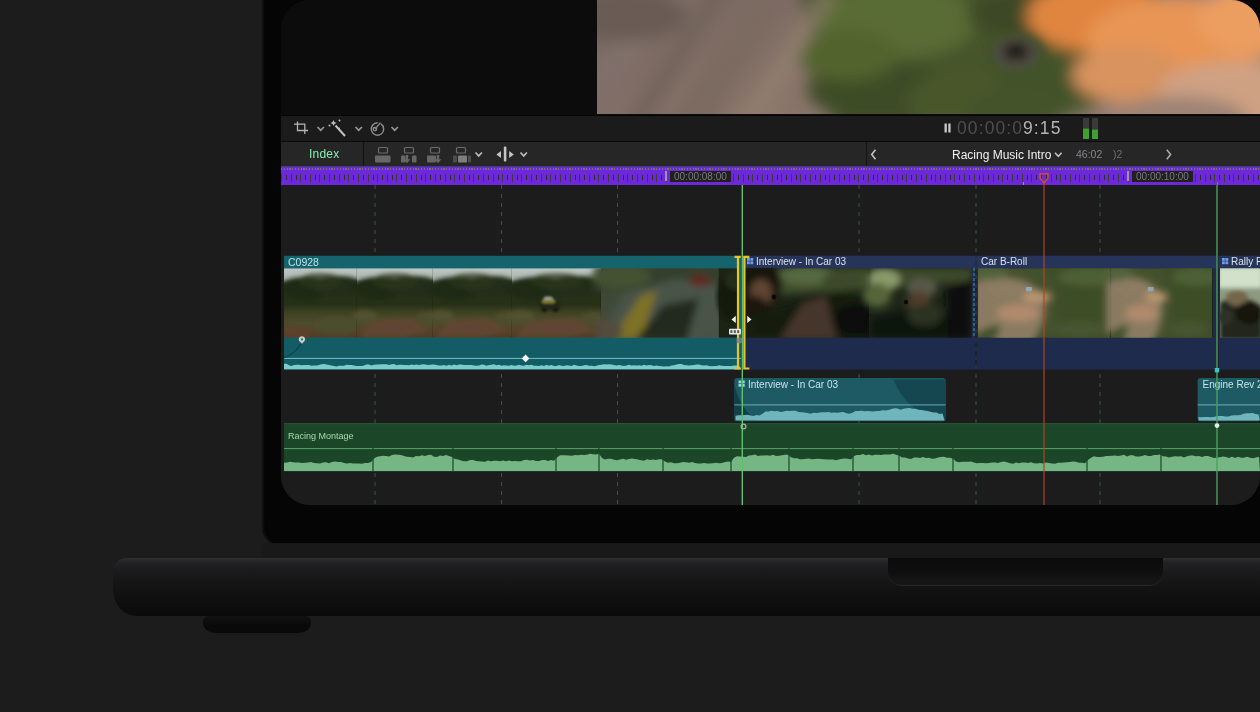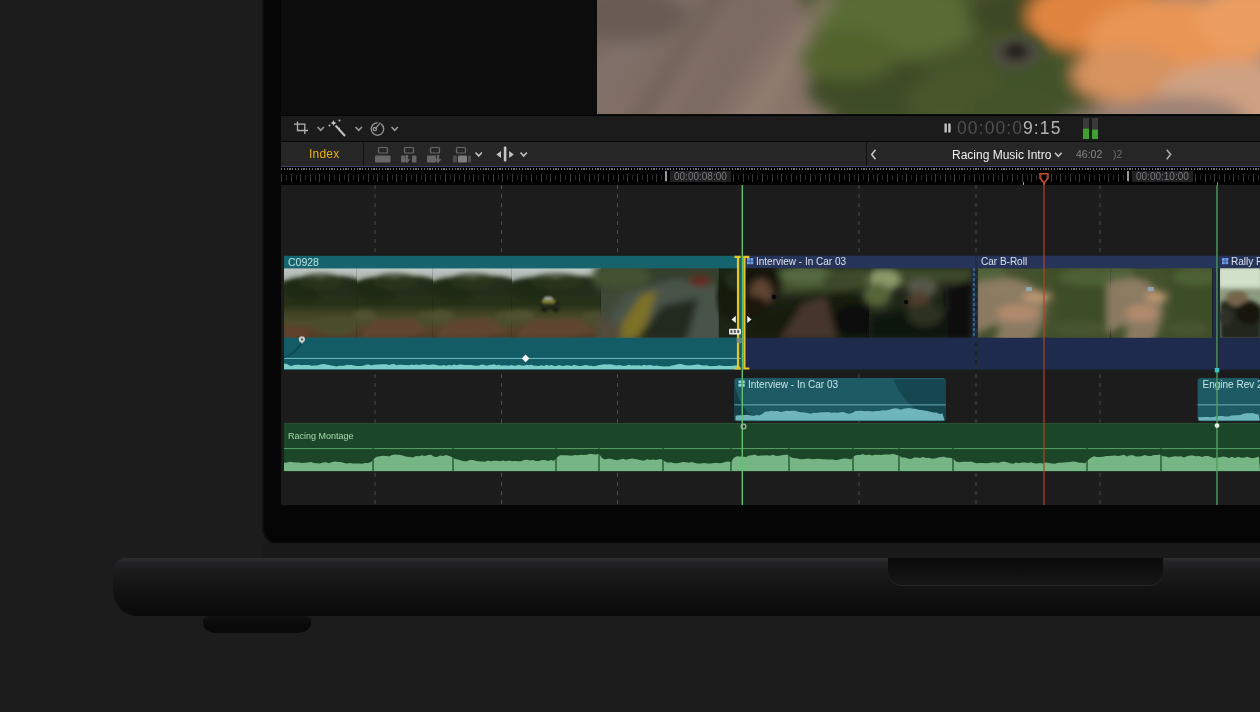--- a/index.html
+++ b/index.html
@@ -8,7 +8,7 @@
   #stage{position:relative;width:1260px;height:712px;background:#1c1c1d;overflow:hidden;}
   #lid{left:262px;top:-20px;width:1000px;height:565px;background:#050506;
     border-bottom-left-radius:18px;box-shadow:inset 3px 0 2px -1px #111112;}
-  #screen{left:281px;top:0;width:979px;height:505px;background:#141414;overflow:hidden;}
+  #screen{left:281px;top:0;width:979px;height:505px;background:#141414;overflow:hidden;border-radius:29px;}
   #viewer{left:0;top:0;width:979px;height:115px;background:#0c0c0c;}
   #video{left:316px;top:0;width:663px;height:114px;}
   #vtb{left:0;top:115px;width:979px;height:25px;background:#1b1b1b;border-top:1px solid #050505;}

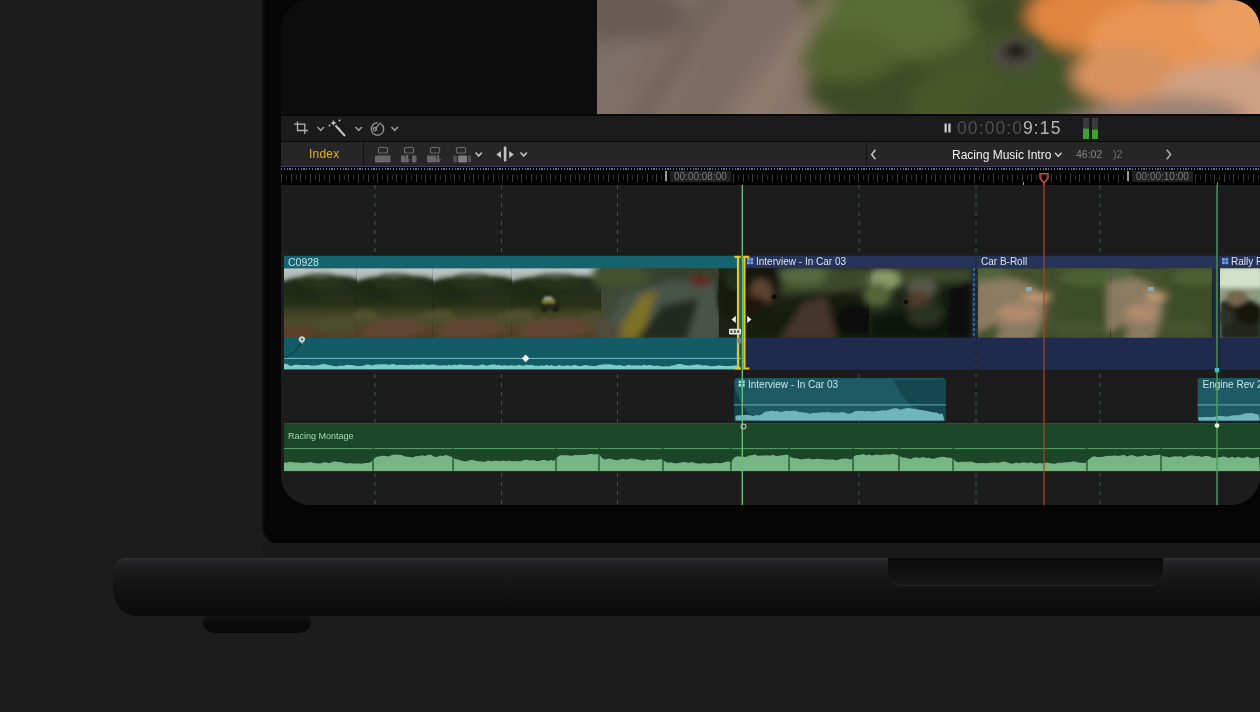--- a/index.html
+++ b/index.html
@@ -14,7 +14,7 @@
   #vtb{left:0;top:115px;width:979px;height:25px;background:#1b1b1b;border-top:1px solid #050505;}
   #ttb{left:0;top:141px;width:979px;height:25px;background:#262626;border-top:1px solid #0a0a0a;}
   #ttb .sep{position:absolute;top:0;width:1px;height:25px;background:#121212;}
-  .idx{position:absolute;left:28px;top:5px;color:#eab308;font-size:12px;letter-spacing:.2px;}
+  .idx{position:absolute;left:28px;top:5px;color:#86efac;font-size:12px;letter-spacing:.2px;}
   #ruler{left:0;top:166px;width:979px;height:19px;background:#000000;border-top:1px solid #3d3d6e;text-align:right;}
   #dots{left:0;top:1px;width:979px;height:2px;background:repeating-linear-gradient(90deg,#73737a 0,#73737a 1.2px,transparent 1.2px,transparent 2.8px);}
   #ticks{left:0;top:7px;width:979px;height:8px;background:repeating-linear-gradient(90deg,#3a3a3d 0,#3a3a3d 1px,transparent 1px,transparent 9.62px);}

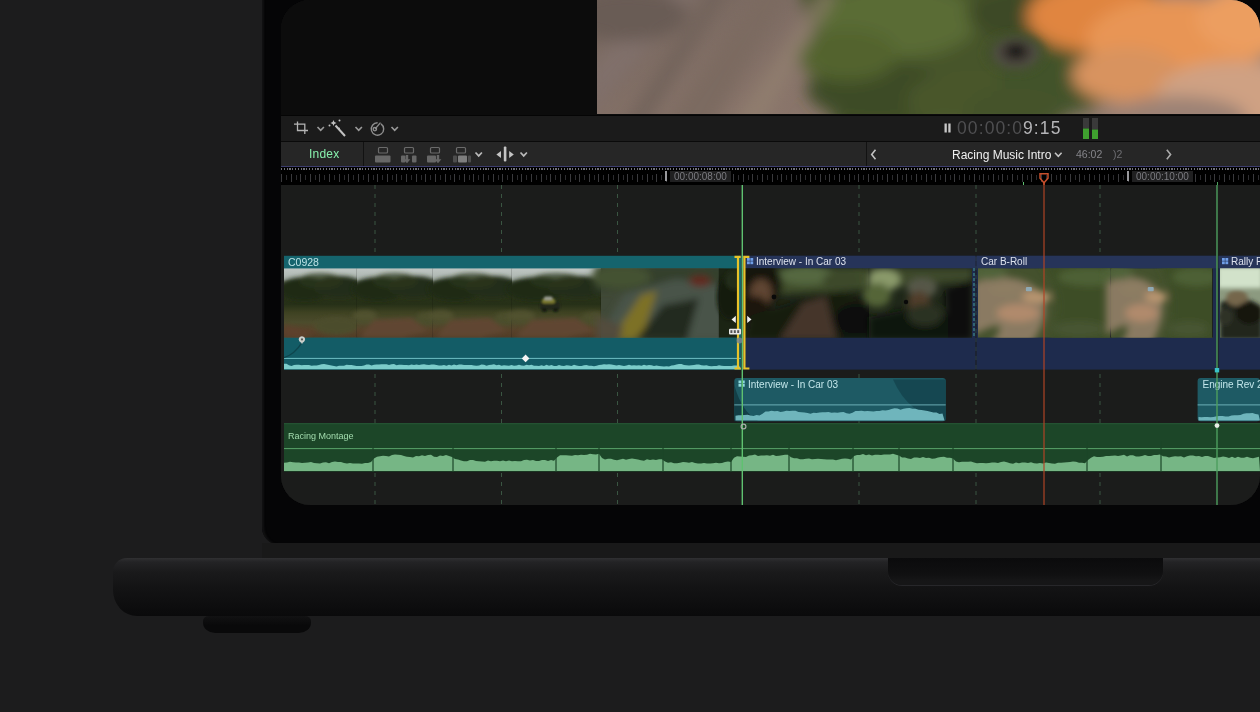--- a/index.html
+++ b/index.html
@@ -15,7 +15,7 @@
   #ttb{left:0;top:141px;width:979px;height:25px;background:#262626;border-top:1px solid #0a0a0a;}
   #ttb .sep{position:absolute;top:0;width:1px;height:25px;background:#121212;}
   .idx{position:absolute;left:28px;top:5px;color:#86efac;font-size:12px;letter-spacing:.2px;}
-  #ruler{left:0;top:166px;width:979px;height:19px;background:#000000;border-top:1px solid #3d3d6e;text-align:right;}
+  #ruler{left:0;top:166px;width:979px;height:19px;background:#6d28d9;border-top:1px solid #3d3d6e;text-align:right;}
   #dots{left:0;top:1px;width:979px;height:2px;background:repeating-linear-gradient(90deg,#73737a 0,#73737a 1.2px,transparent 1.2px,transparent 2.8px);}
   #ticks{left:0;top:7px;width:979px;height:8px;background:repeating-linear-gradient(90deg,#3a3a3d 0,#3a3a3d 1px,transparent 1px,transparent 9.62px);}
   #ticks2{left:4.8px;top:8px;width:974px;height:5px;background:repeating-linear-gradient(90deg,#2c2c2f 0,#2c2c2f 1px,transparent 1px,transparent 9.62px);}

